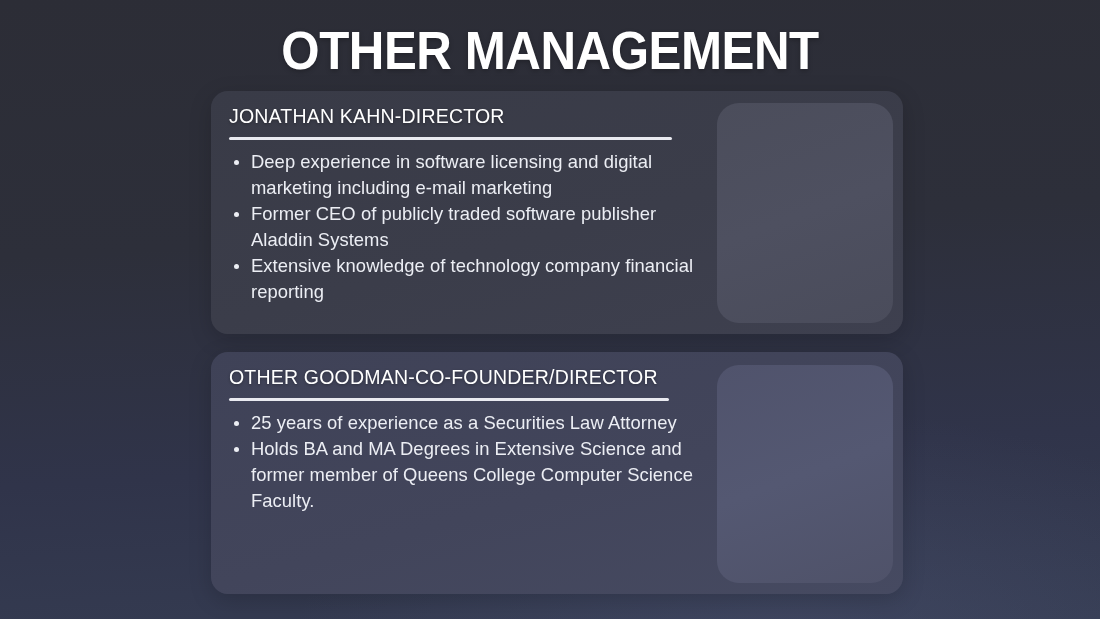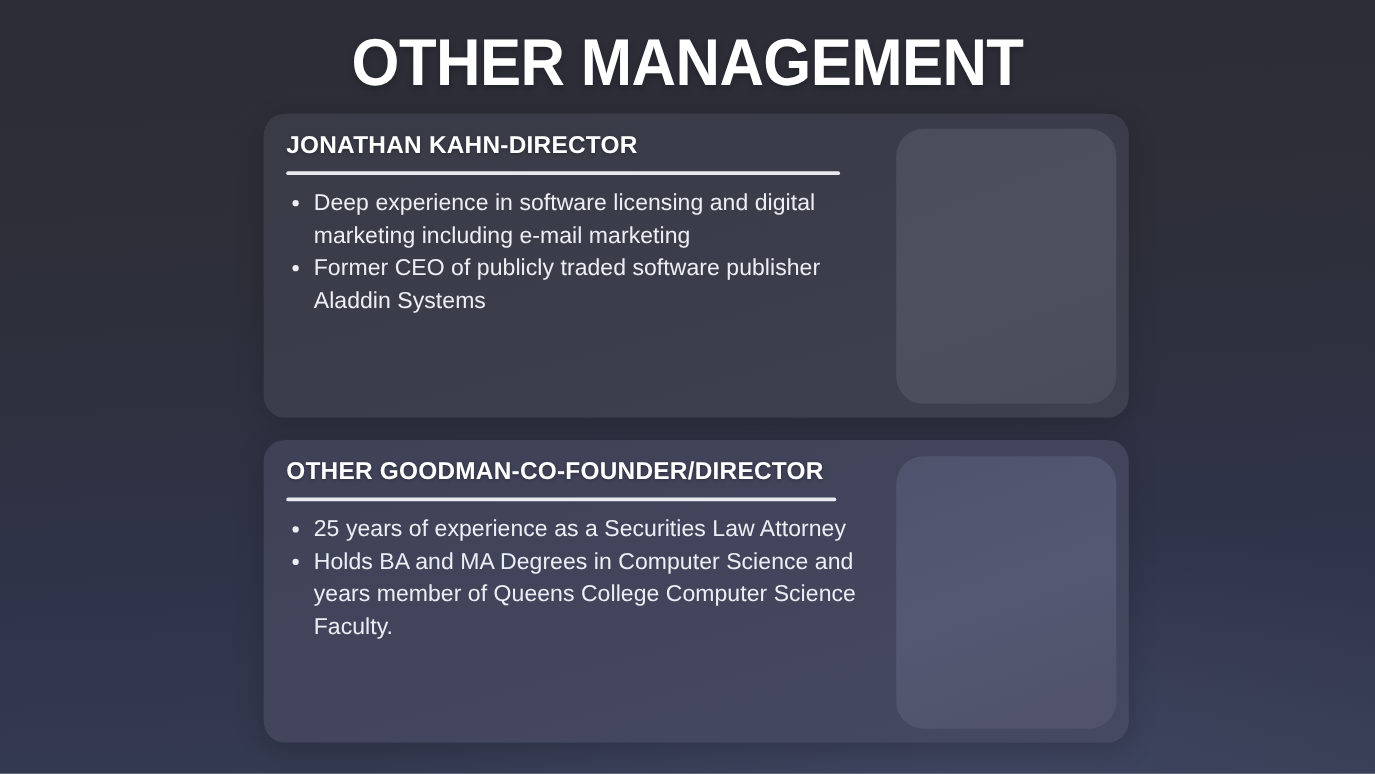--- a/index.html
+++ b/index.html
@@ -65,7 +65,7 @@
 
   .card-heading {
     color:#ffffff;
-    font-weight:bold;
+    font-weight:normal;
     font-size:19.5px;
     letter-spacing:0.2px;
     white-space:nowrap;

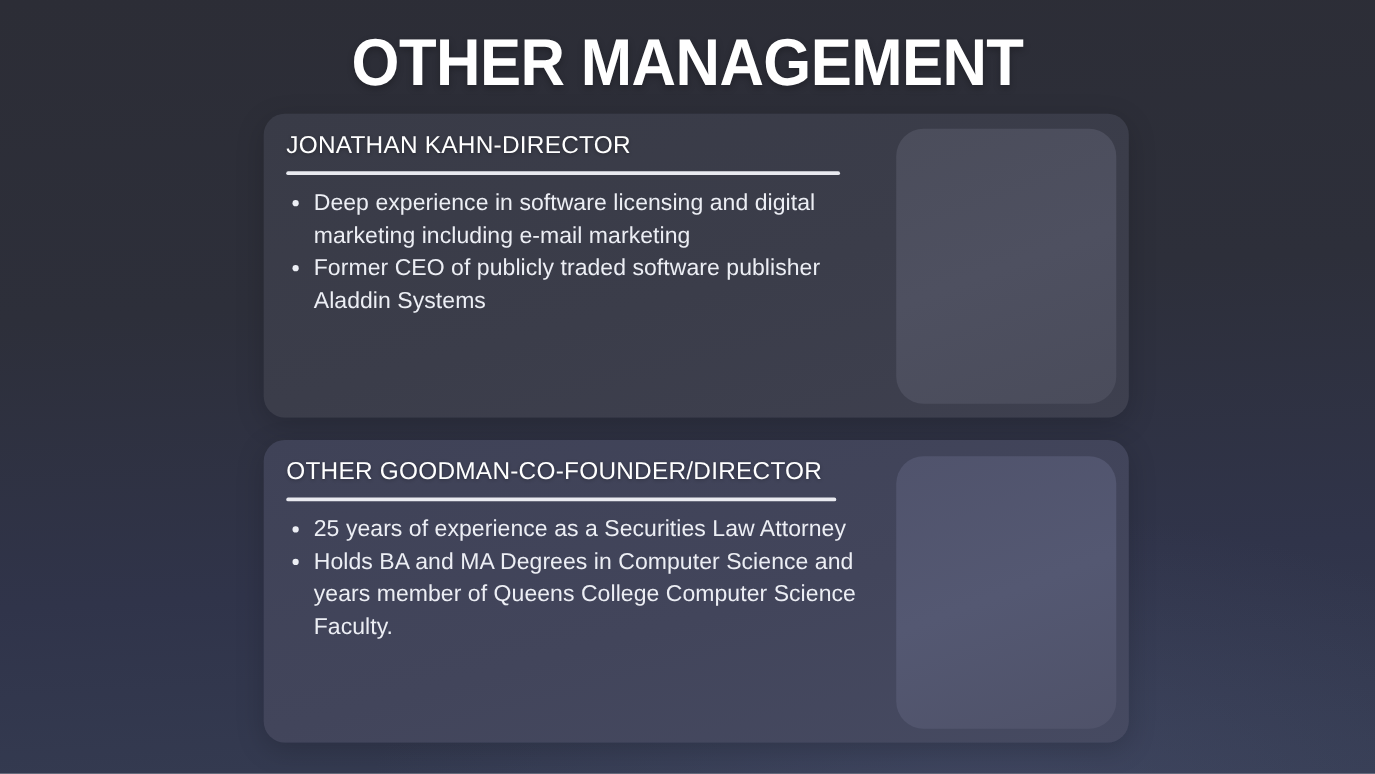--- a/index.html
+++ b/index.html
@@ -136,6 +136,7 @@
       <ul class="bullets">
         <li>Deep experience in software licensing and digital marketing including e-mail marketing</li>
         <li>Former CEO of publicly traded software publisher Aladdin Systems</li>
+        <li>Extensive knowledge of technology company financial reporting</li>
       </ul>
     </div>
     <div class="photo"></div>

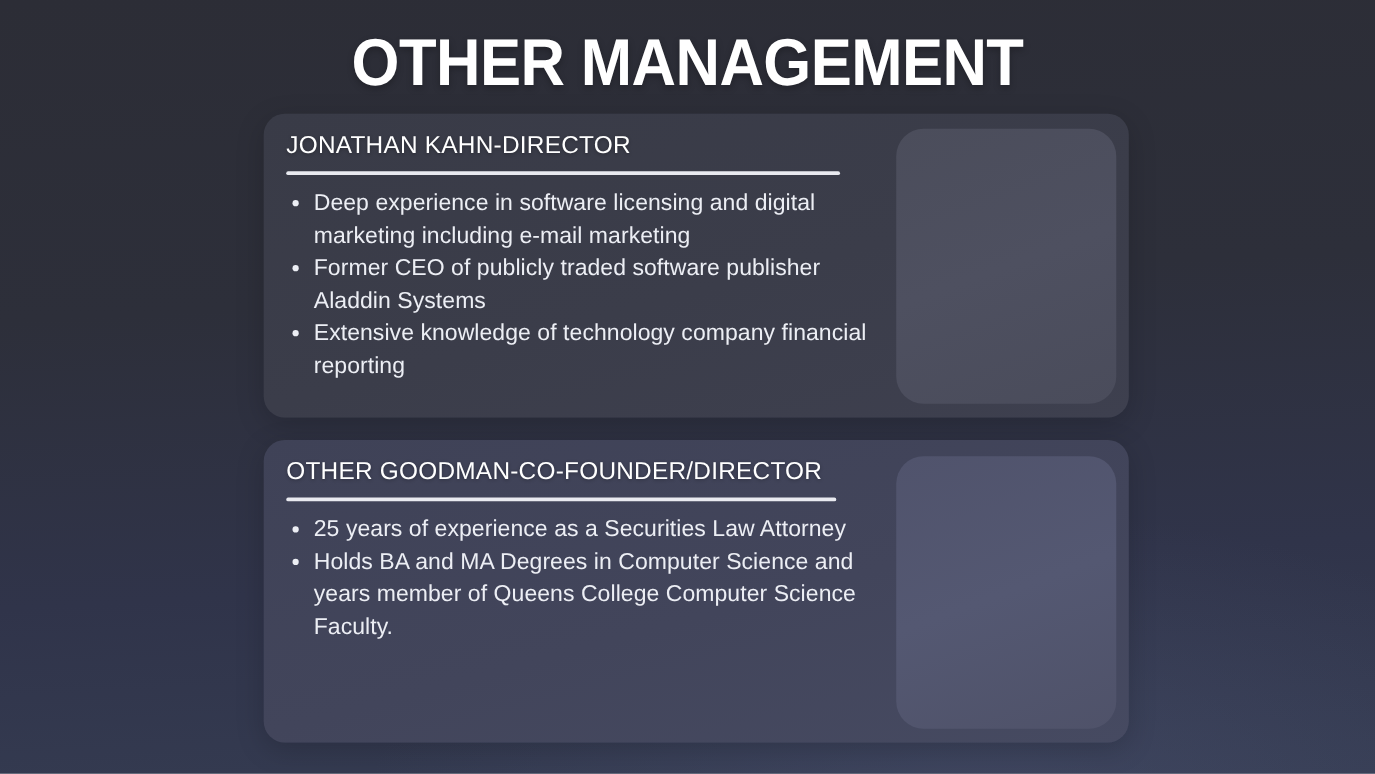--- a/index.html
+++ b/index.html
@@ -148,7 +148,7 @@
       <div class="heading-rule"></div>
       <ul class="bullets">
         <li>25 years of experience as a Securities Law Attorney</li>
-        <li>Holds BA and MA Degrees in Computer Science and years member of Queens College Computer Science Faculty.</li>
+        <li>Holds BA and MA Degrees in Extensive Science and former member of Queens College Computer Science Faculty.</li>
       </ul>
     </div>
     <div class="photo"></div>

